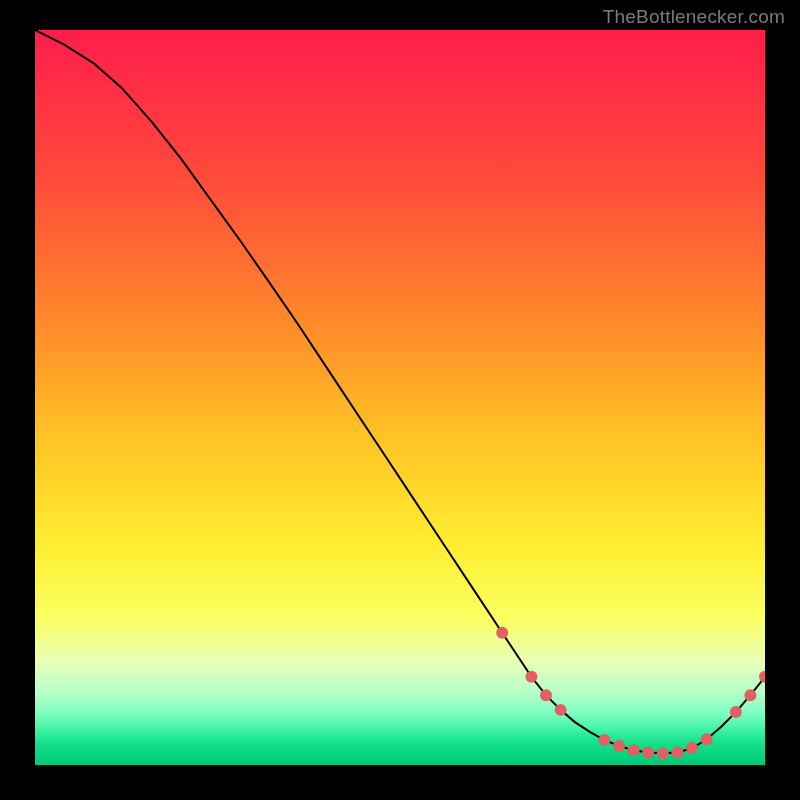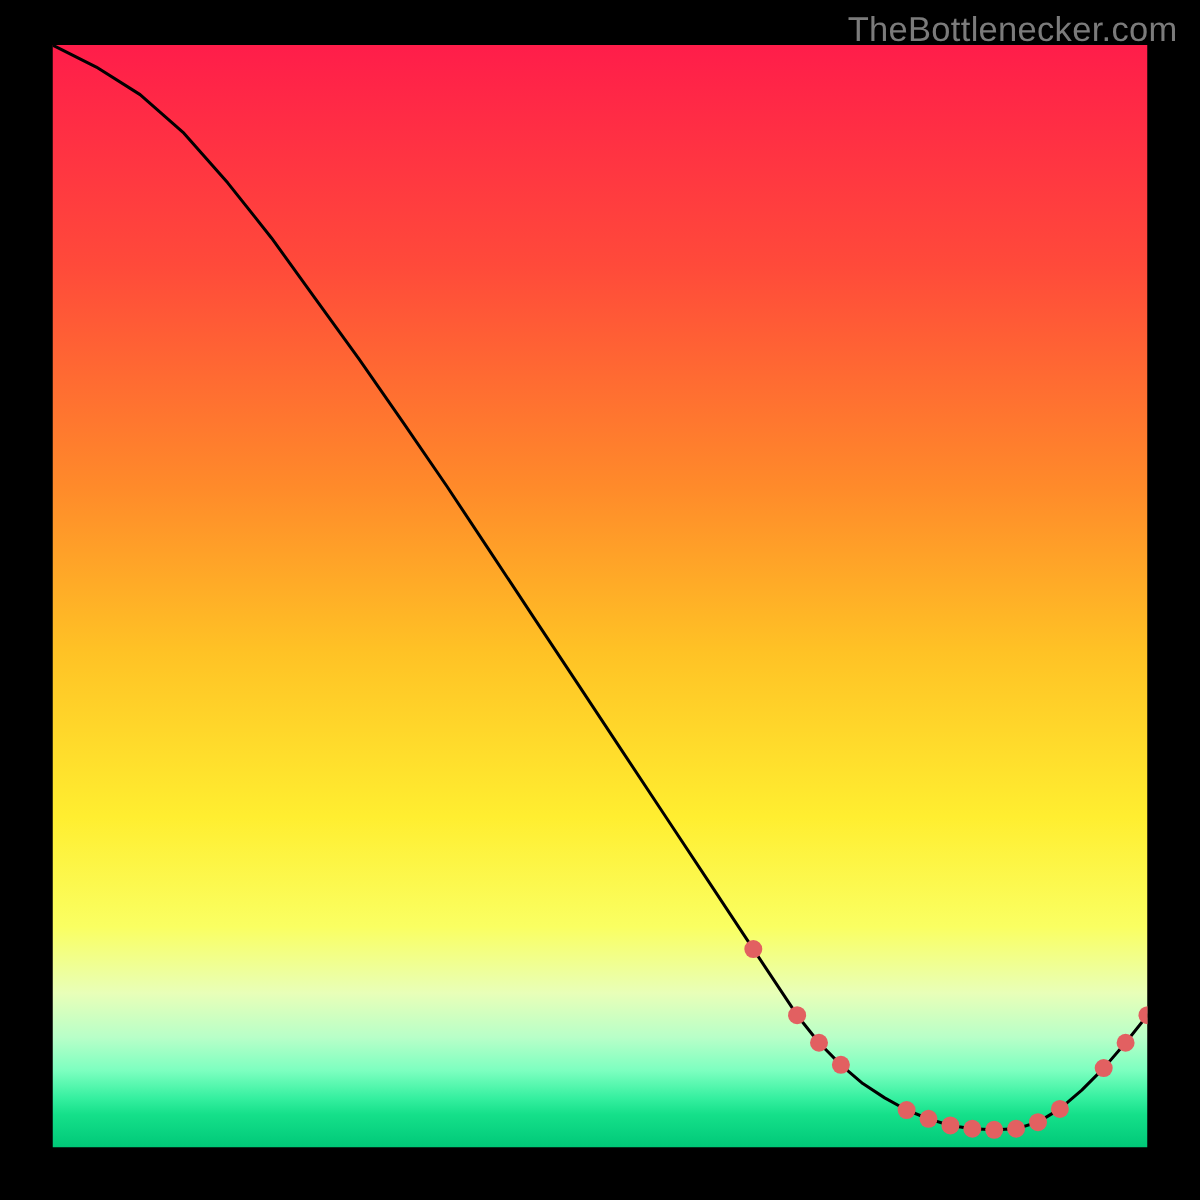--- a/index.html
+++ b/index.html
@@ -29,7 +29,7 @@
     top: 6px;
     right: 15px;
     color: #7b7b7b;
-    font-size: 23px;
+    font-size: 19px;
     font-weight: 500;
     letter-spacing: 0.2px;
   }

